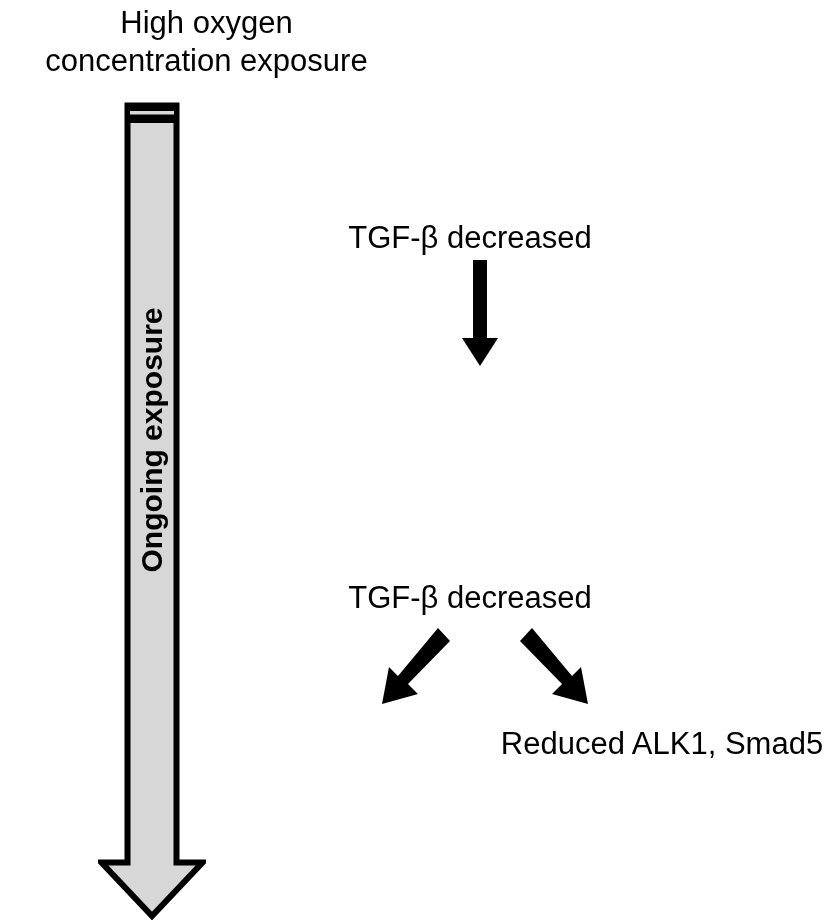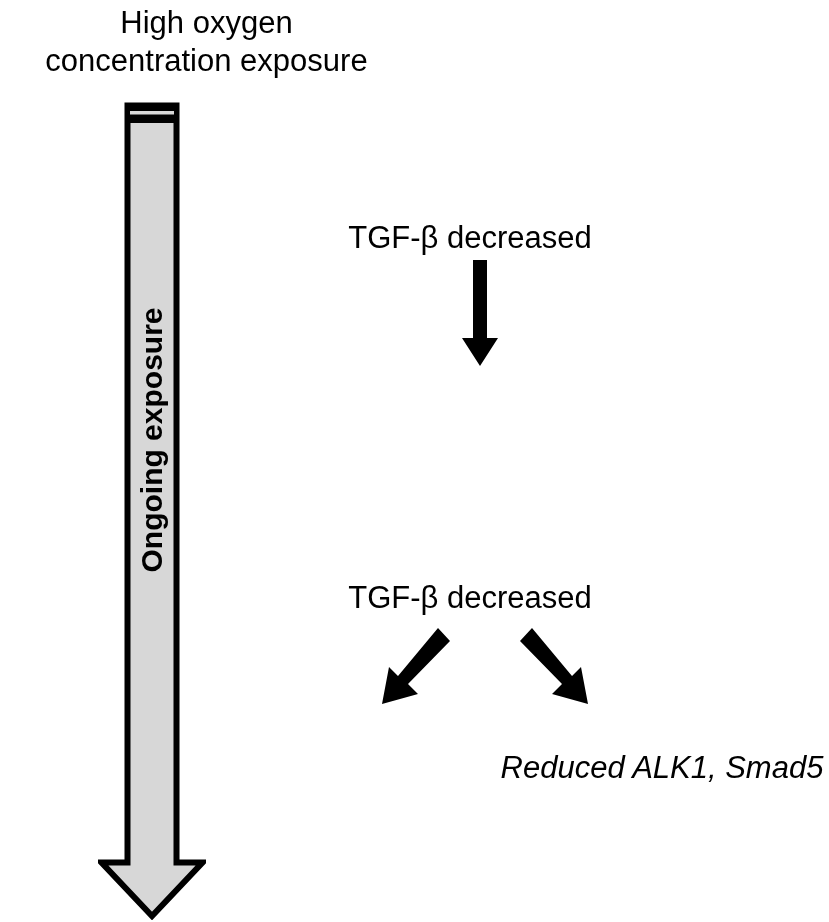--- a/index.html
+++ b/index.html
@@ -96,9 +96,8 @@
   }
   #reduced-alk1 {
     left: 495px;
-    top: 748px;
+    top: 724px;
     width: 334px;
-    font-style: italic;
   }
 
   

